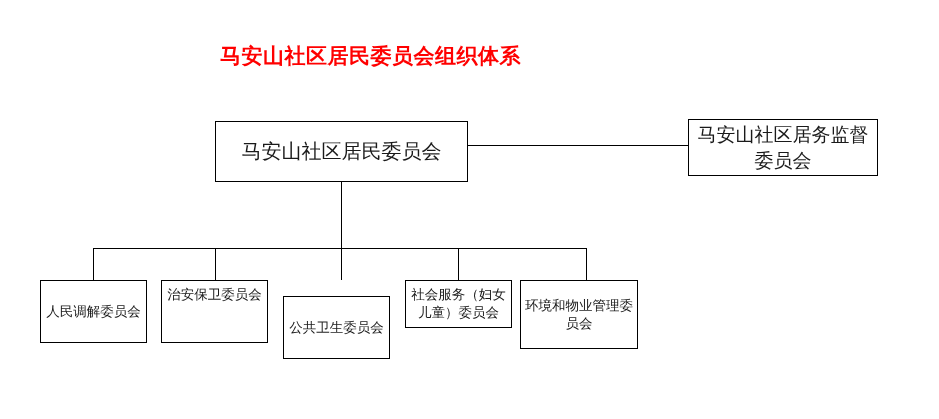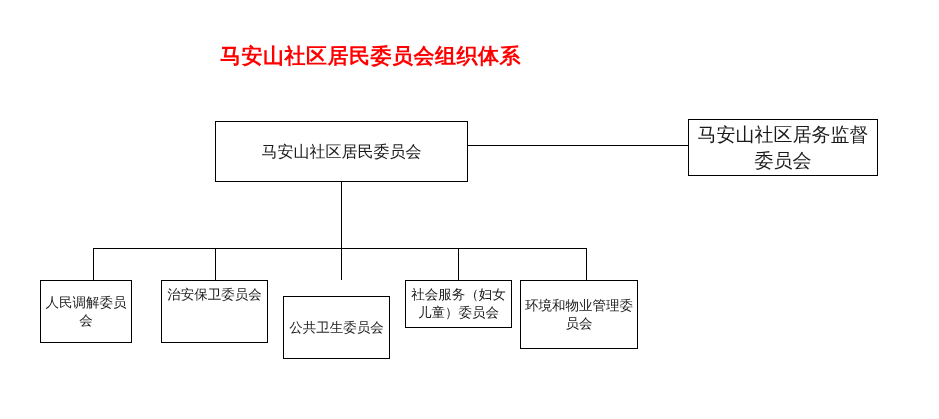--- a/index.html
+++ b/index.html
@@ -57,7 +57,7 @@
     top: 121px;
     width: 253px;
     height: 61px;
-    font-size: 16px;
+    font-size: 20px;
   }
   
   #node-supervision {

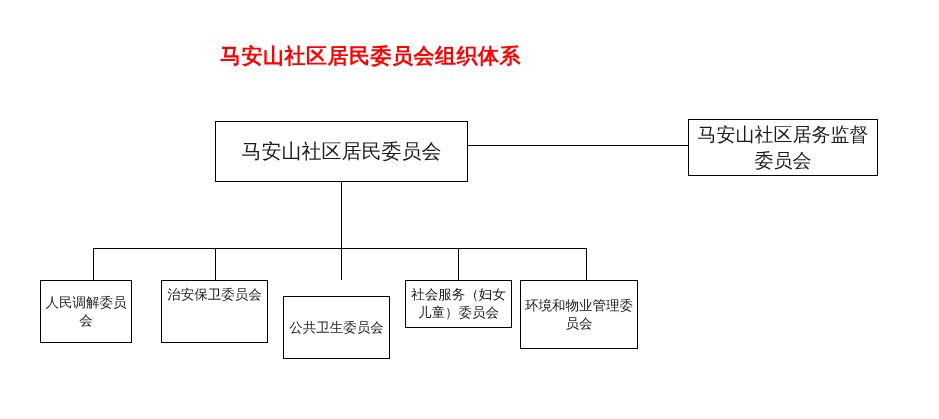--- a/index.html
+++ b/index.html
@@ -68,7 +68,7 @@
     font-size: 19px;
   }
   
-  #node-c0 { left: 40px;  top: 280px; width: 92px; height: 63px; }
+  #node-c0 { left: 40px;  top: 280px; width: 107px; height: 63px; }
   #node-c1 { left: 161px; top: 280px; width: 107px; height: 63px; }
   #node-c2 { left: 283px; top: 296px; width: 107px; height: 63px; }
   #node-c3 { left: 405px; top: 280px; width: 107px; height: 48px; }

